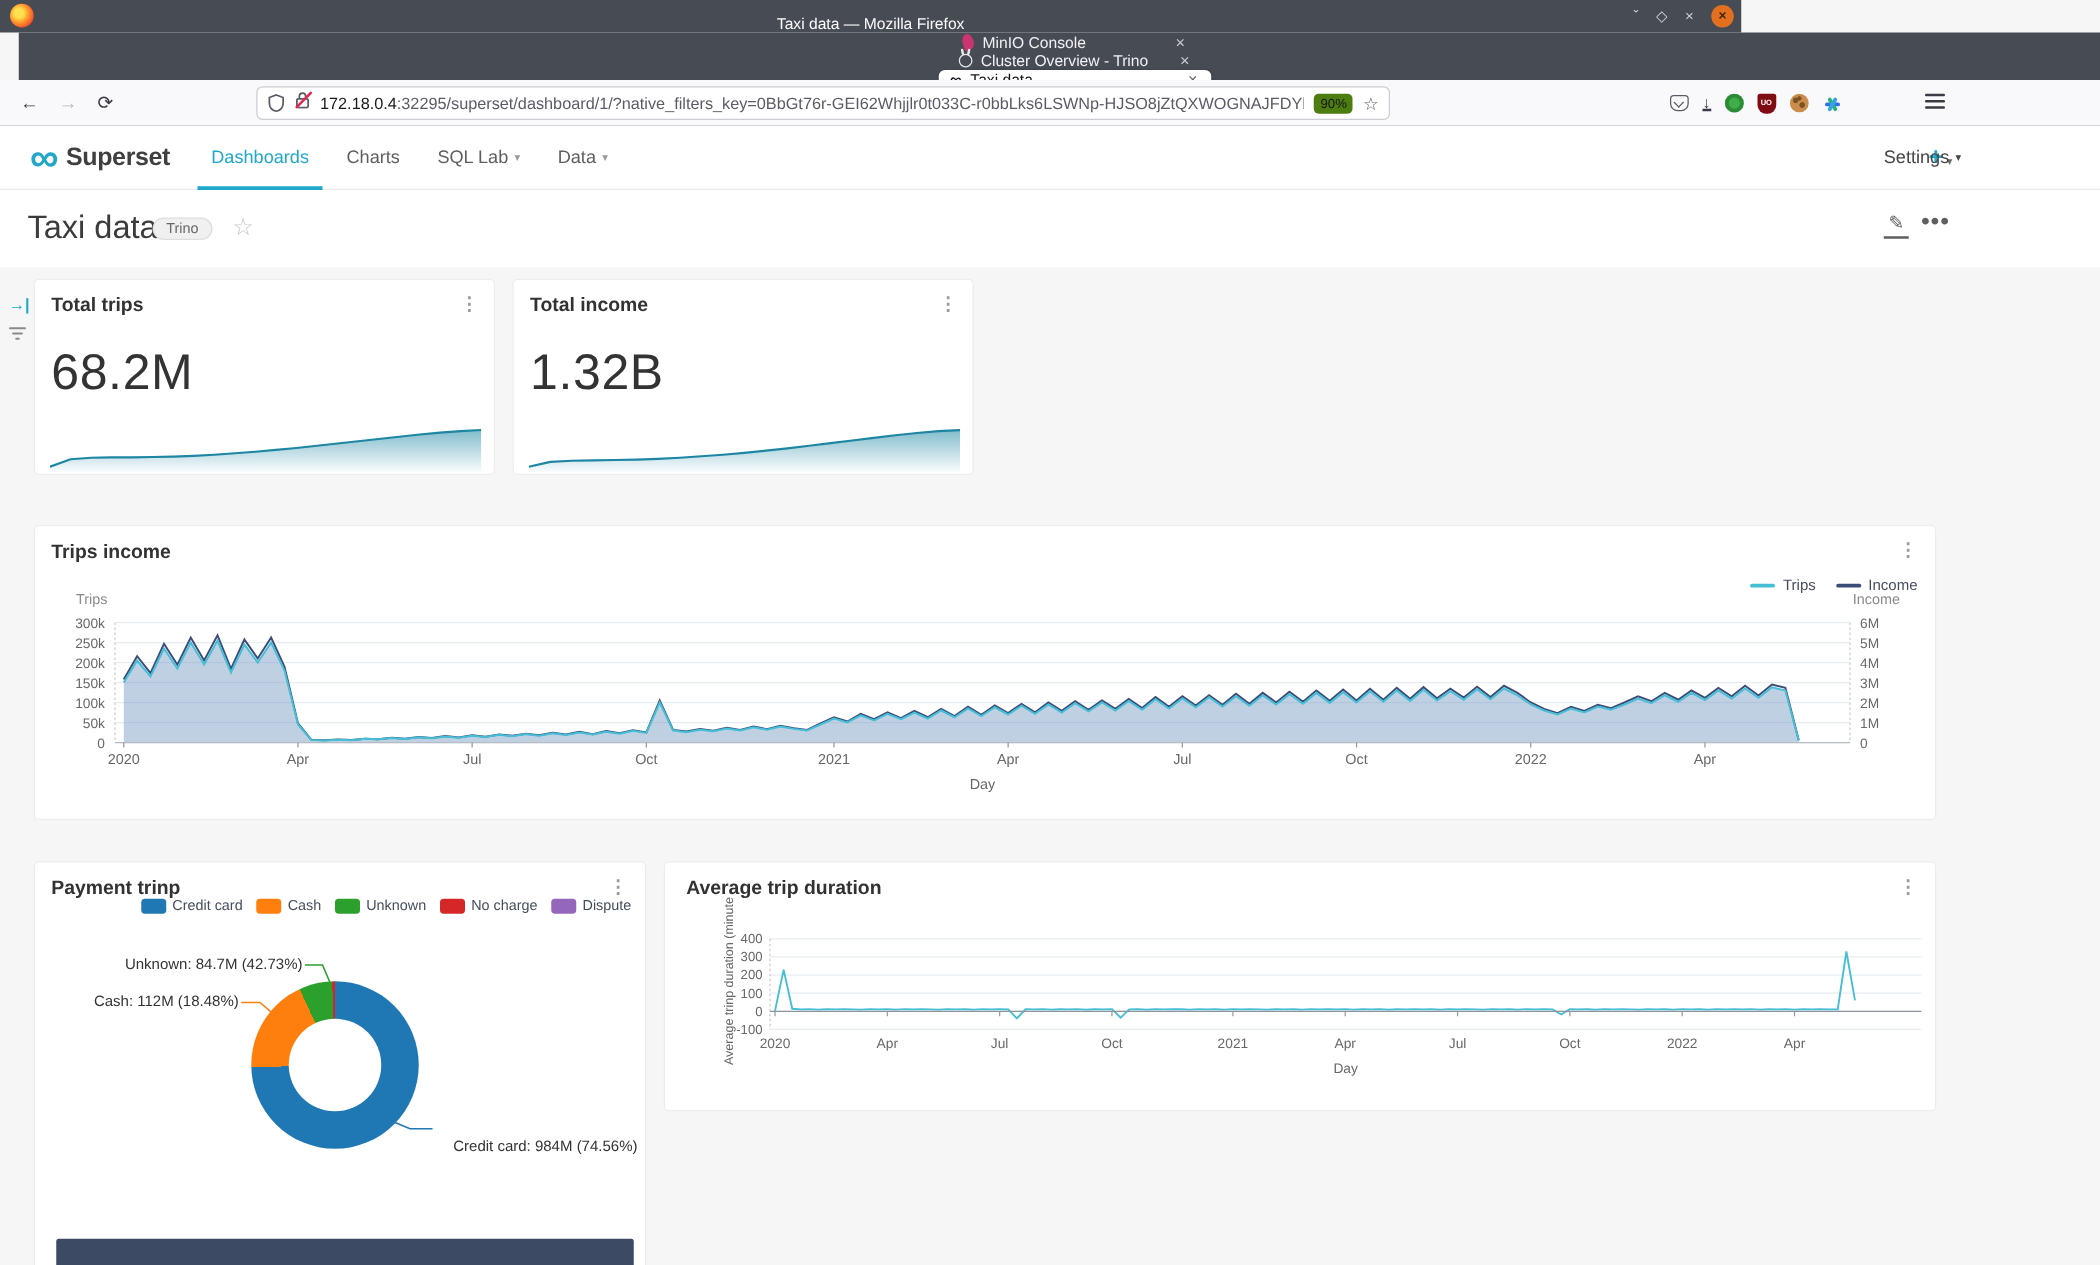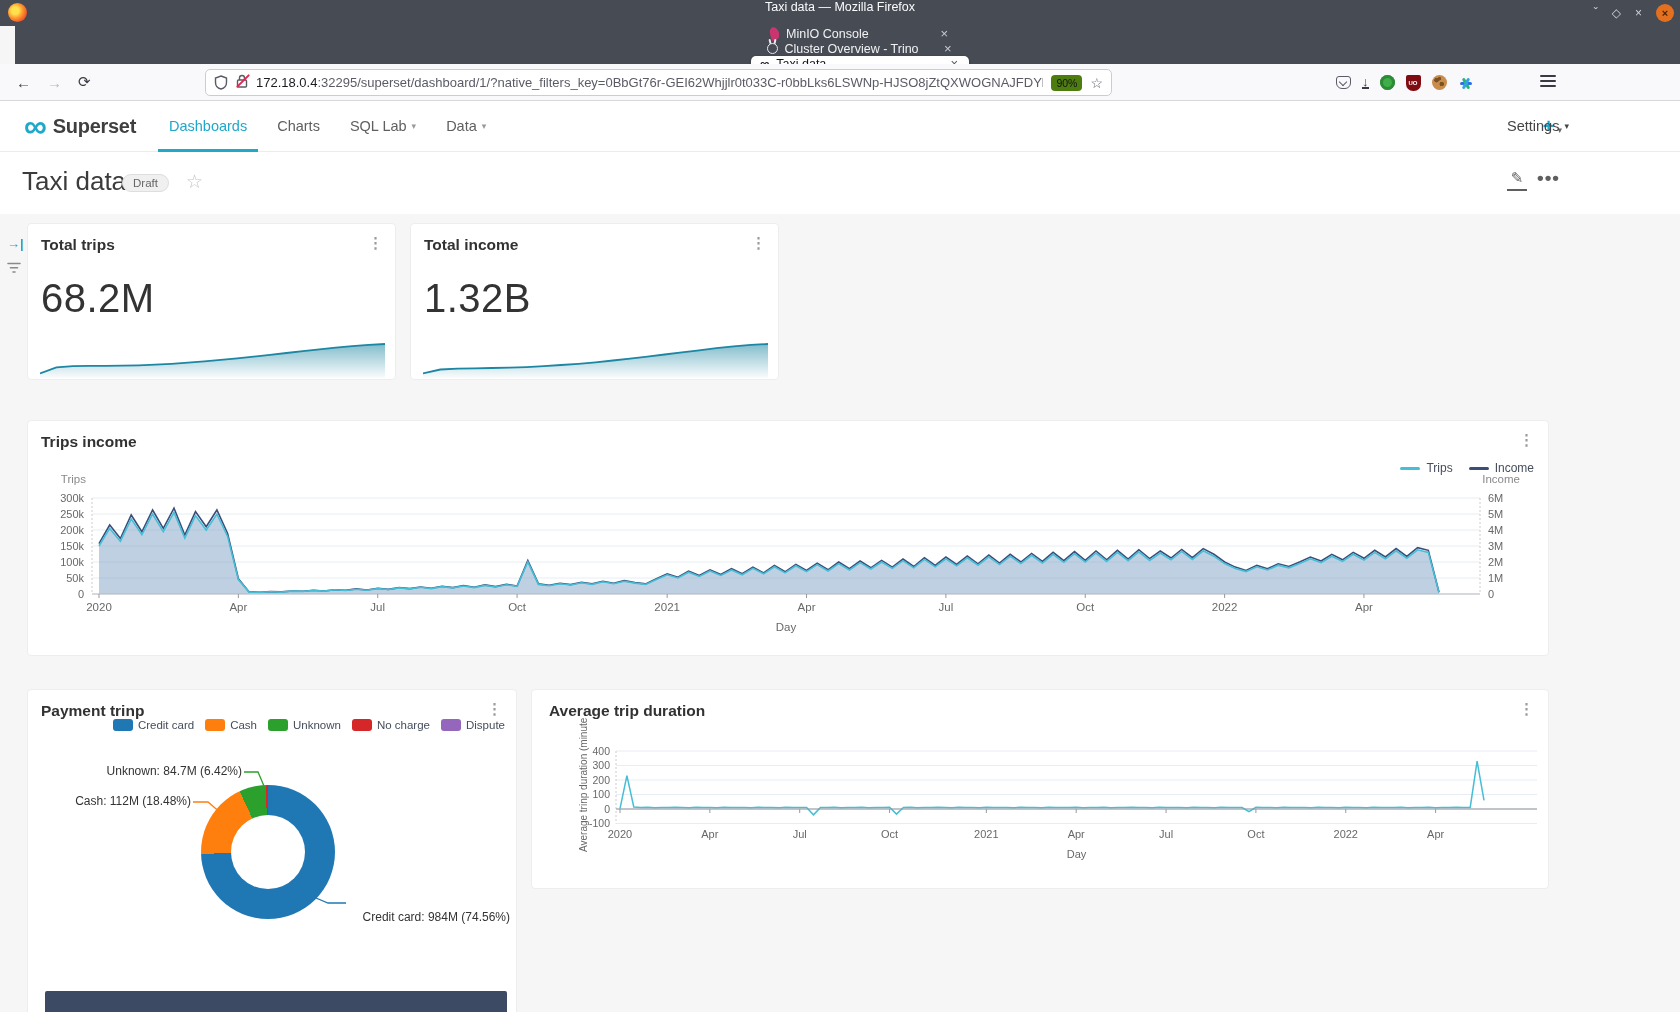--- a/index.html
+++ b/index.html
@@ -7,7 +7,7 @@
   .app { position:relative; width:1680px; height:1012px; }
 
   
-  .titlebar { position:absolute; left:0; top:0; width:1680px; height:26px; background:#474c54; display:flex; align-items:flex-start; }
+  .titlebar { position:absolute; left:0; top:0; width:1393px; height:26px; background:#474c54; display:flex; align-items:flex-end; }
   .ff-icon { position:absolute; left:8px; top:3px; width:19px; height:19px; border-radius:50%;
              background:radial-gradient(circle at 38% 40%, #ffe14d 0 22%, #ff9a2e 45%, #f0552b 72%, #c2185b 100%); }
   .win-title { width:100%; text-align:center; color:#fbfbfe; font-size:12.5px; }

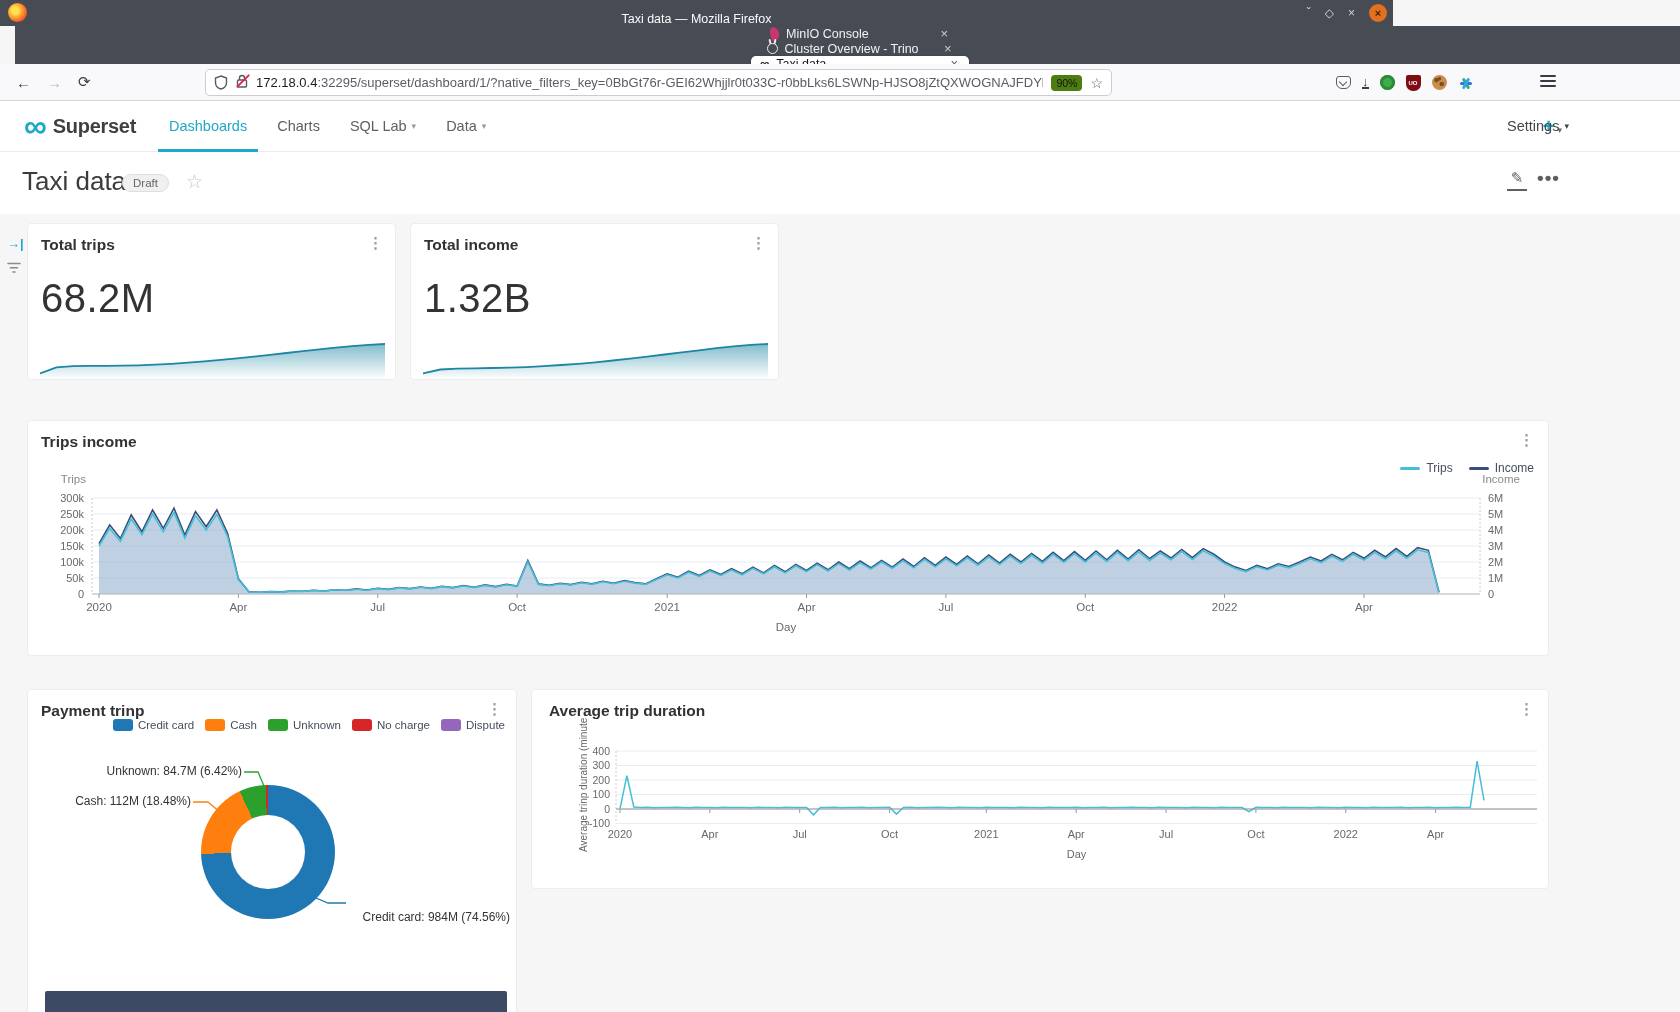--- a/index.html
+++ b/index.html
@@ -226,7 +226,7 @@
 
   <div class="dash-header">
     <span class="dh-title">Taxi data</span>
-    <span class="draft-pill">Draft</span>
+    <span class="draft-pill">Trino</span>
     <span class="dh-star">☆</span>
     <span class="edit-pencil">✎</span>
     <span class="dh-dots">•••</span>

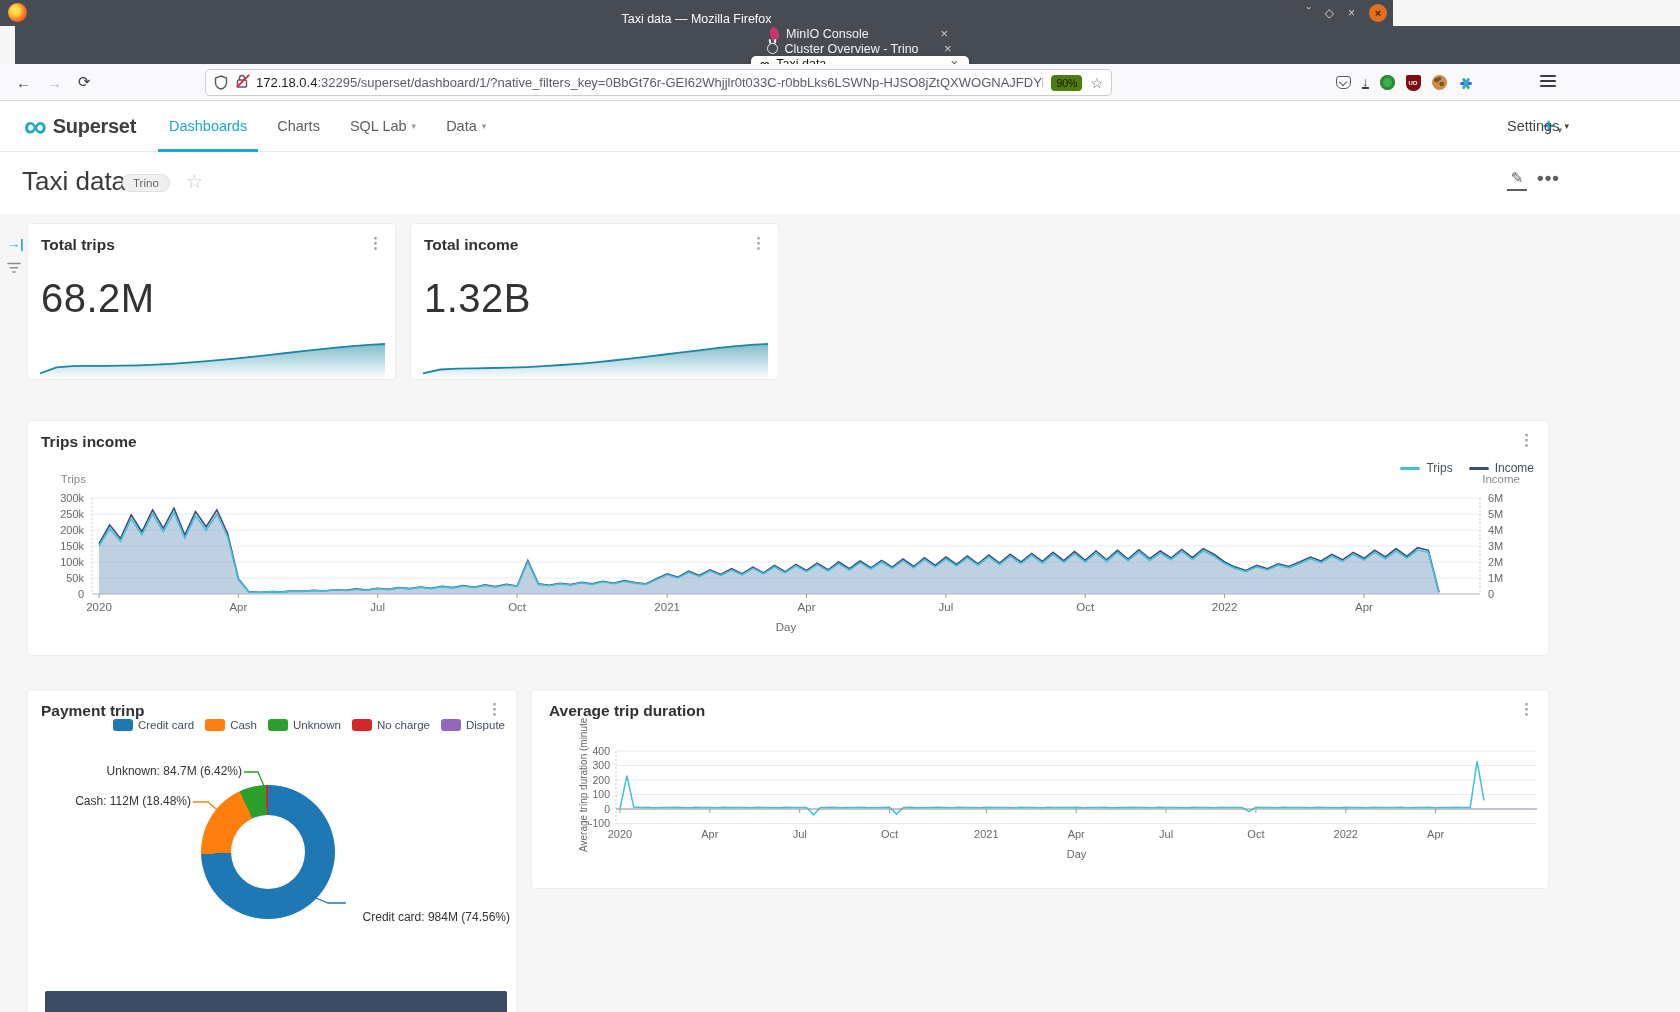--- a/index.html
+++ b/index.html
@@ -372,7 +372,7 @@
           <polyline points="165,112 180,112 194,124" fill="none" stroke="#ff7f0e" stroke-width="1.3"></polyline>
           <polyline points="288,208 300,213 318,213" fill="none" stroke="#1f77b4" stroke-width="1.3"></polyline>
         </svg>
-      <span class="callout co-unknown">Unknown: 84.7M (6.42%)</span>
+      <span class="callout co-unknown">Unknown: 84.7M (42.73%)</span>
       <span class="callout co-cash">Cash: 112M (18.48%)</span>
       <span class="callout co-credit">Credit card: 984M (74.56%)</span>
       <div class="crop-bar"></div>

